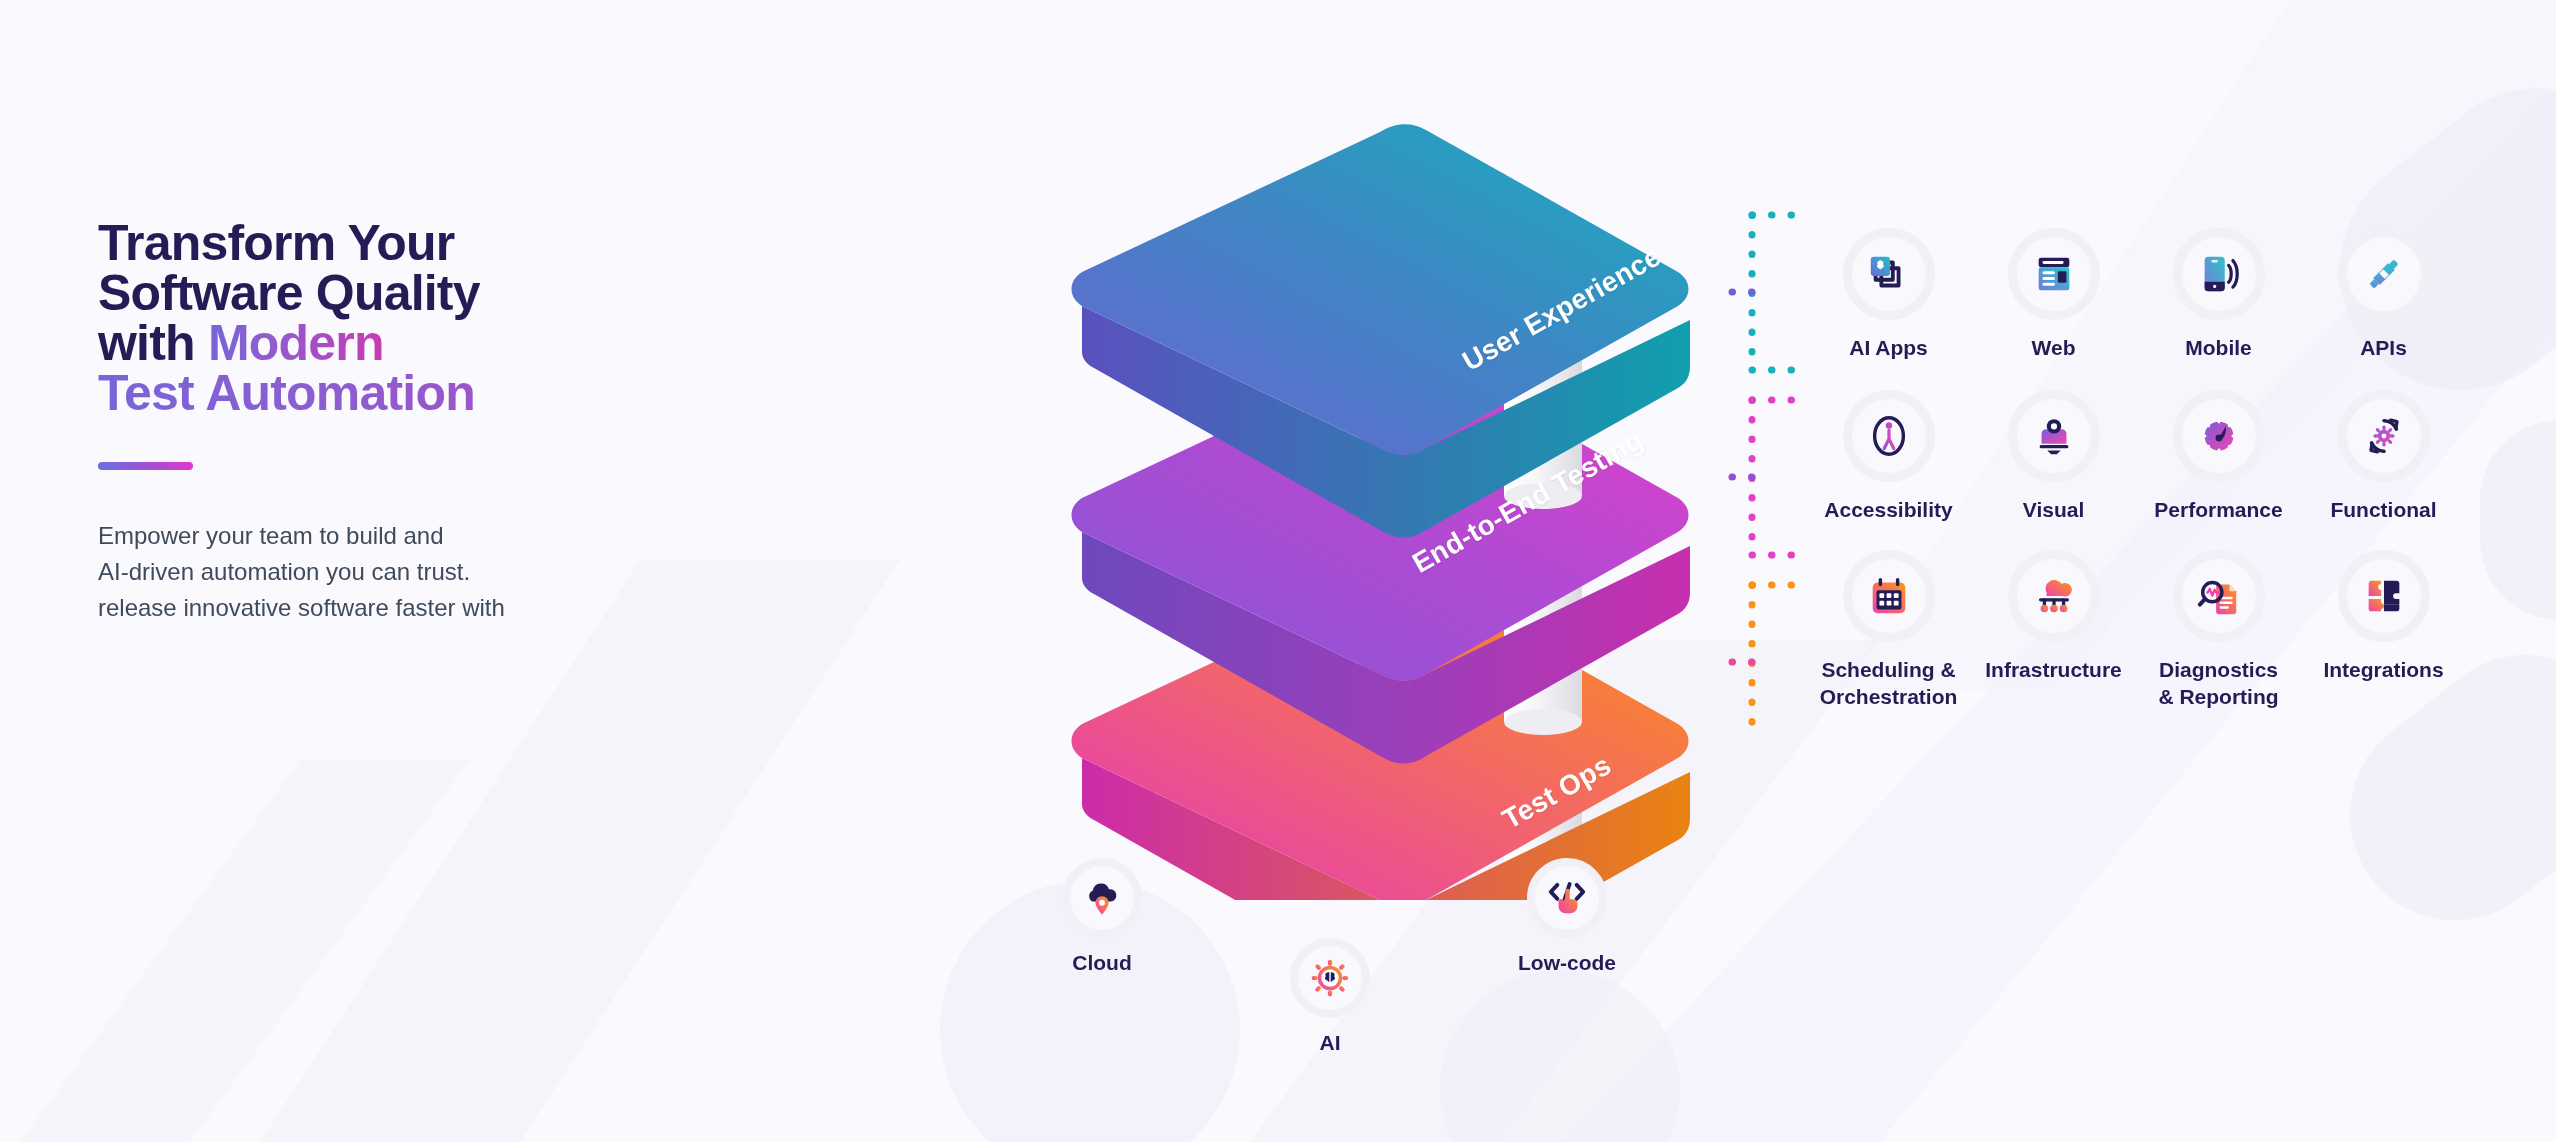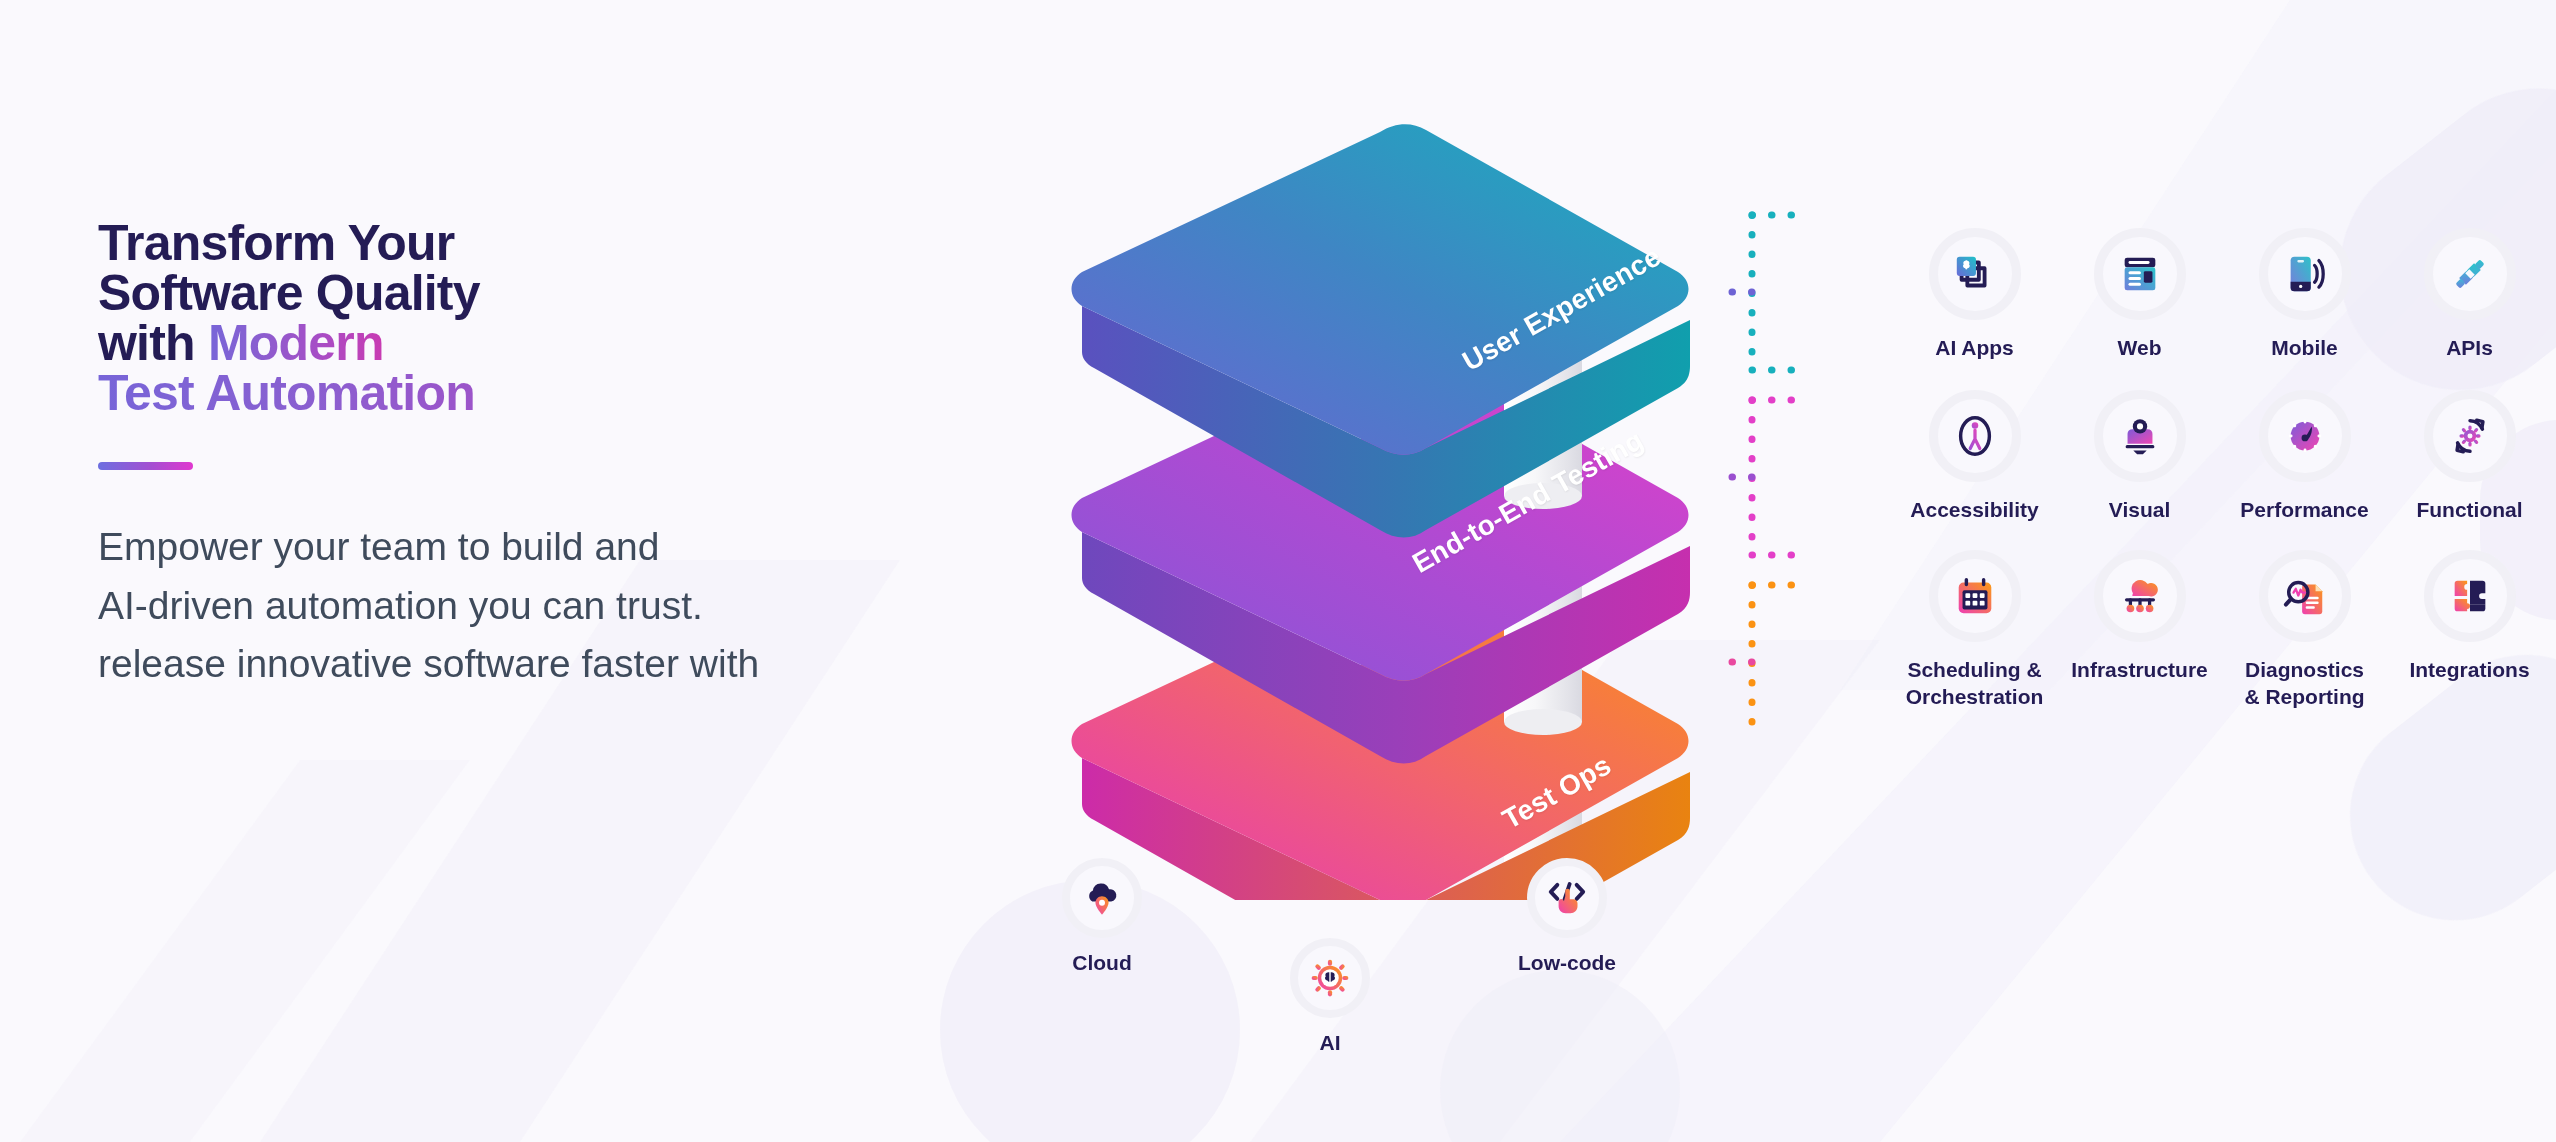--- a/index.html
+++ b/index.html
@@ -75,7 +75,7 @@
   
   .grid {
     position:absolute;
-    left:1892px; top:228px;
+    left:1806px; top:228px;
     width:660px;
   }
   .grid-row { display:flex; }

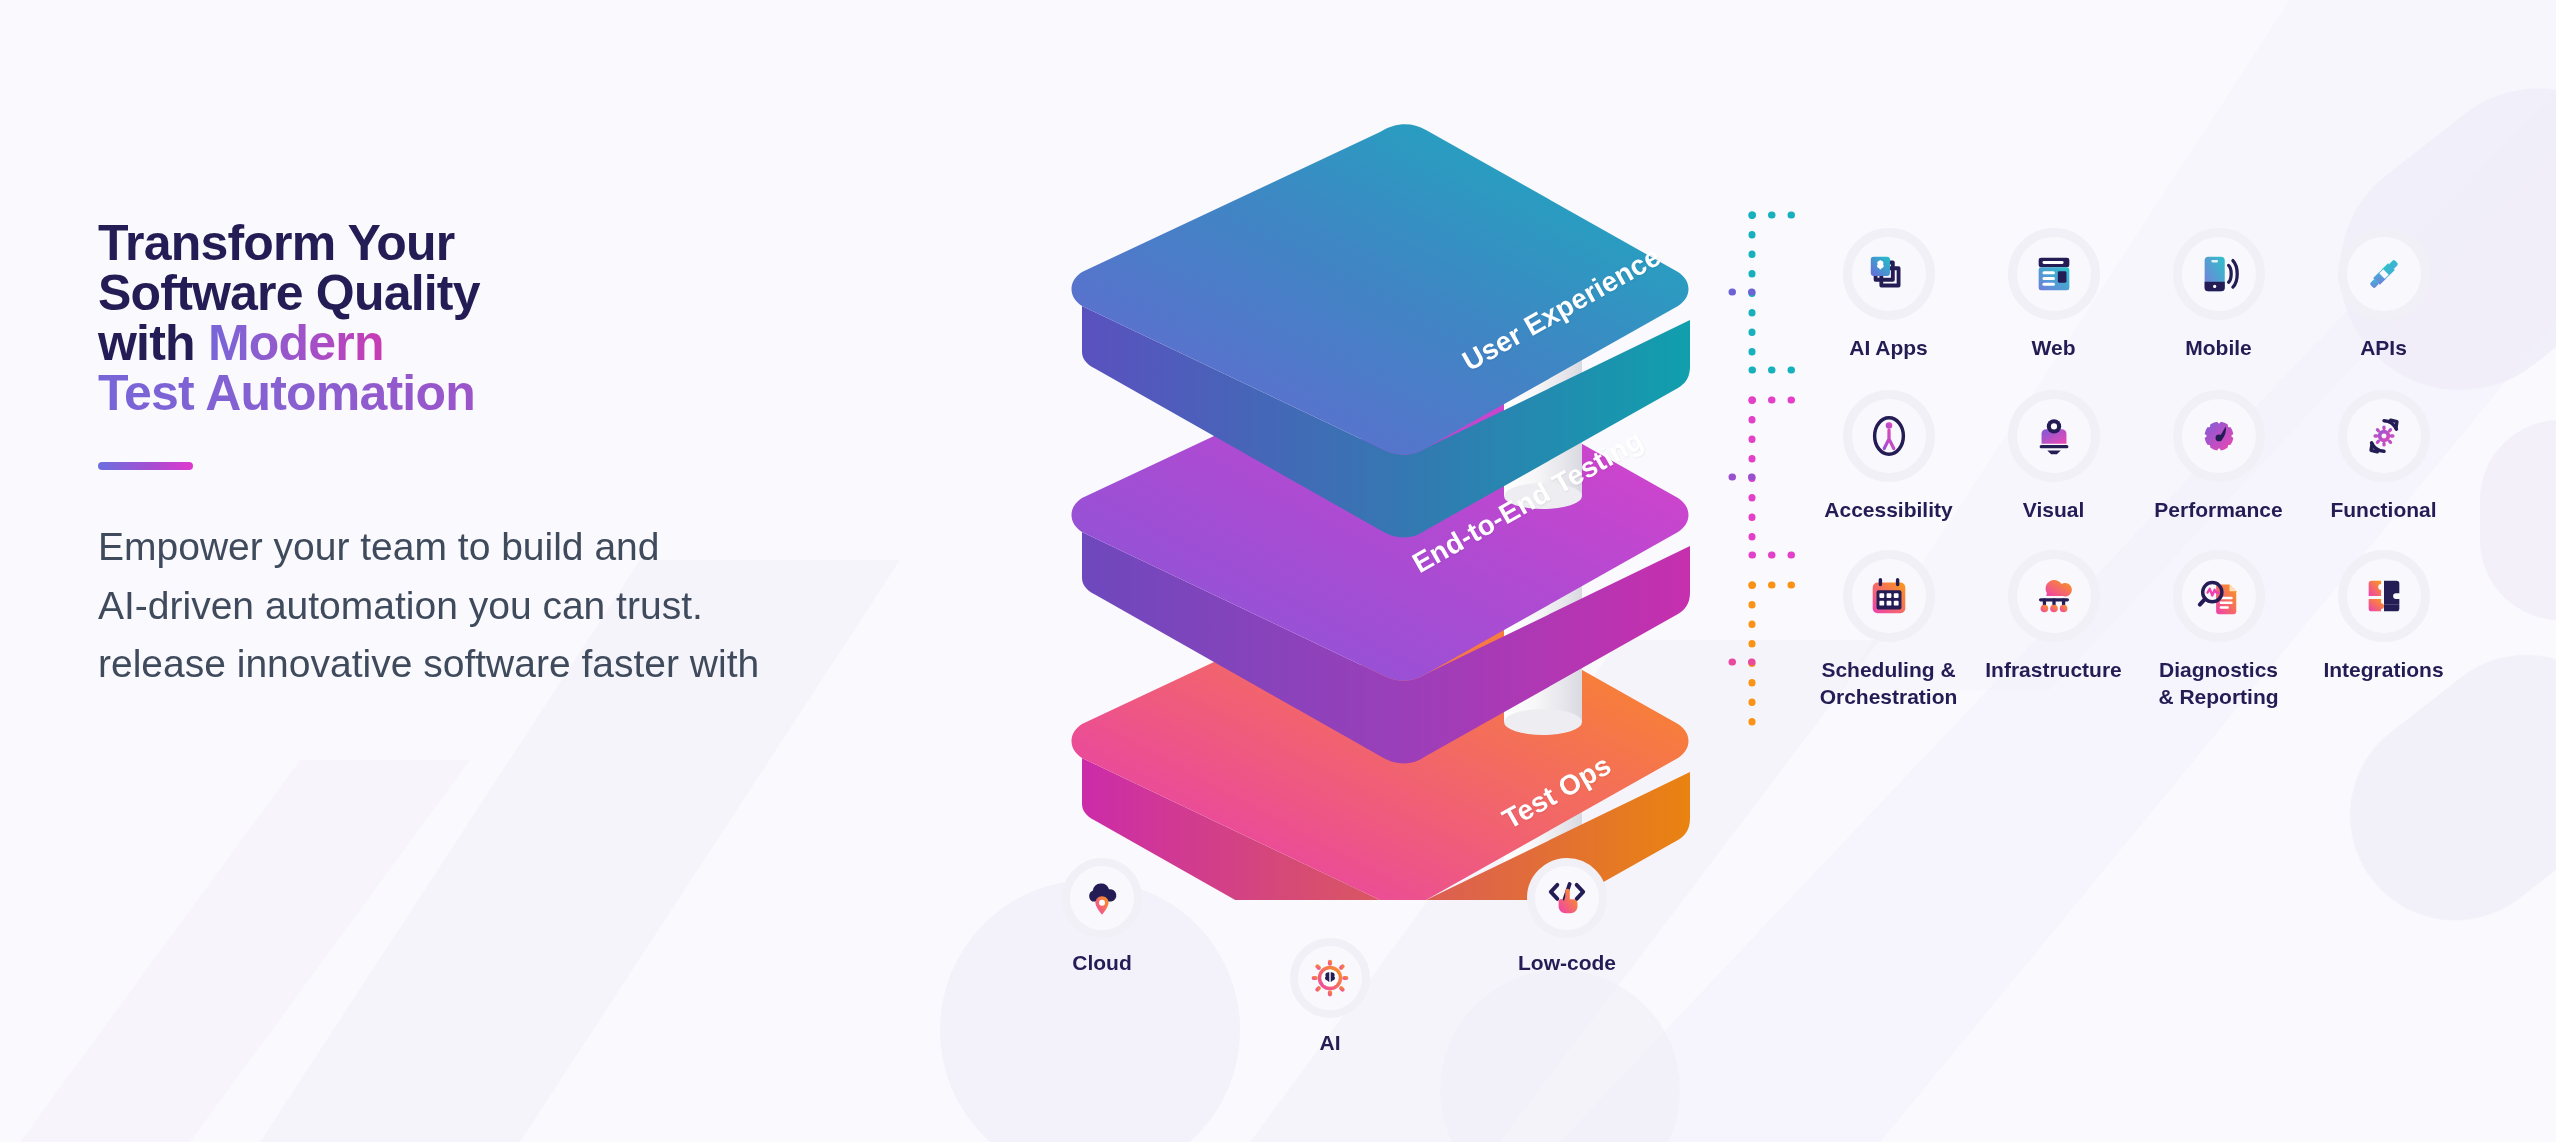--- a/index.html
+++ b/index.html
@@ -47,7 +47,7 @@
   }
   .subcopy {
     margin-top:48px;
-    font-size:39px;
+    font-size:24px;
     line-height:1.50;
     color:#3f4b5c;
     font-weight:400;

